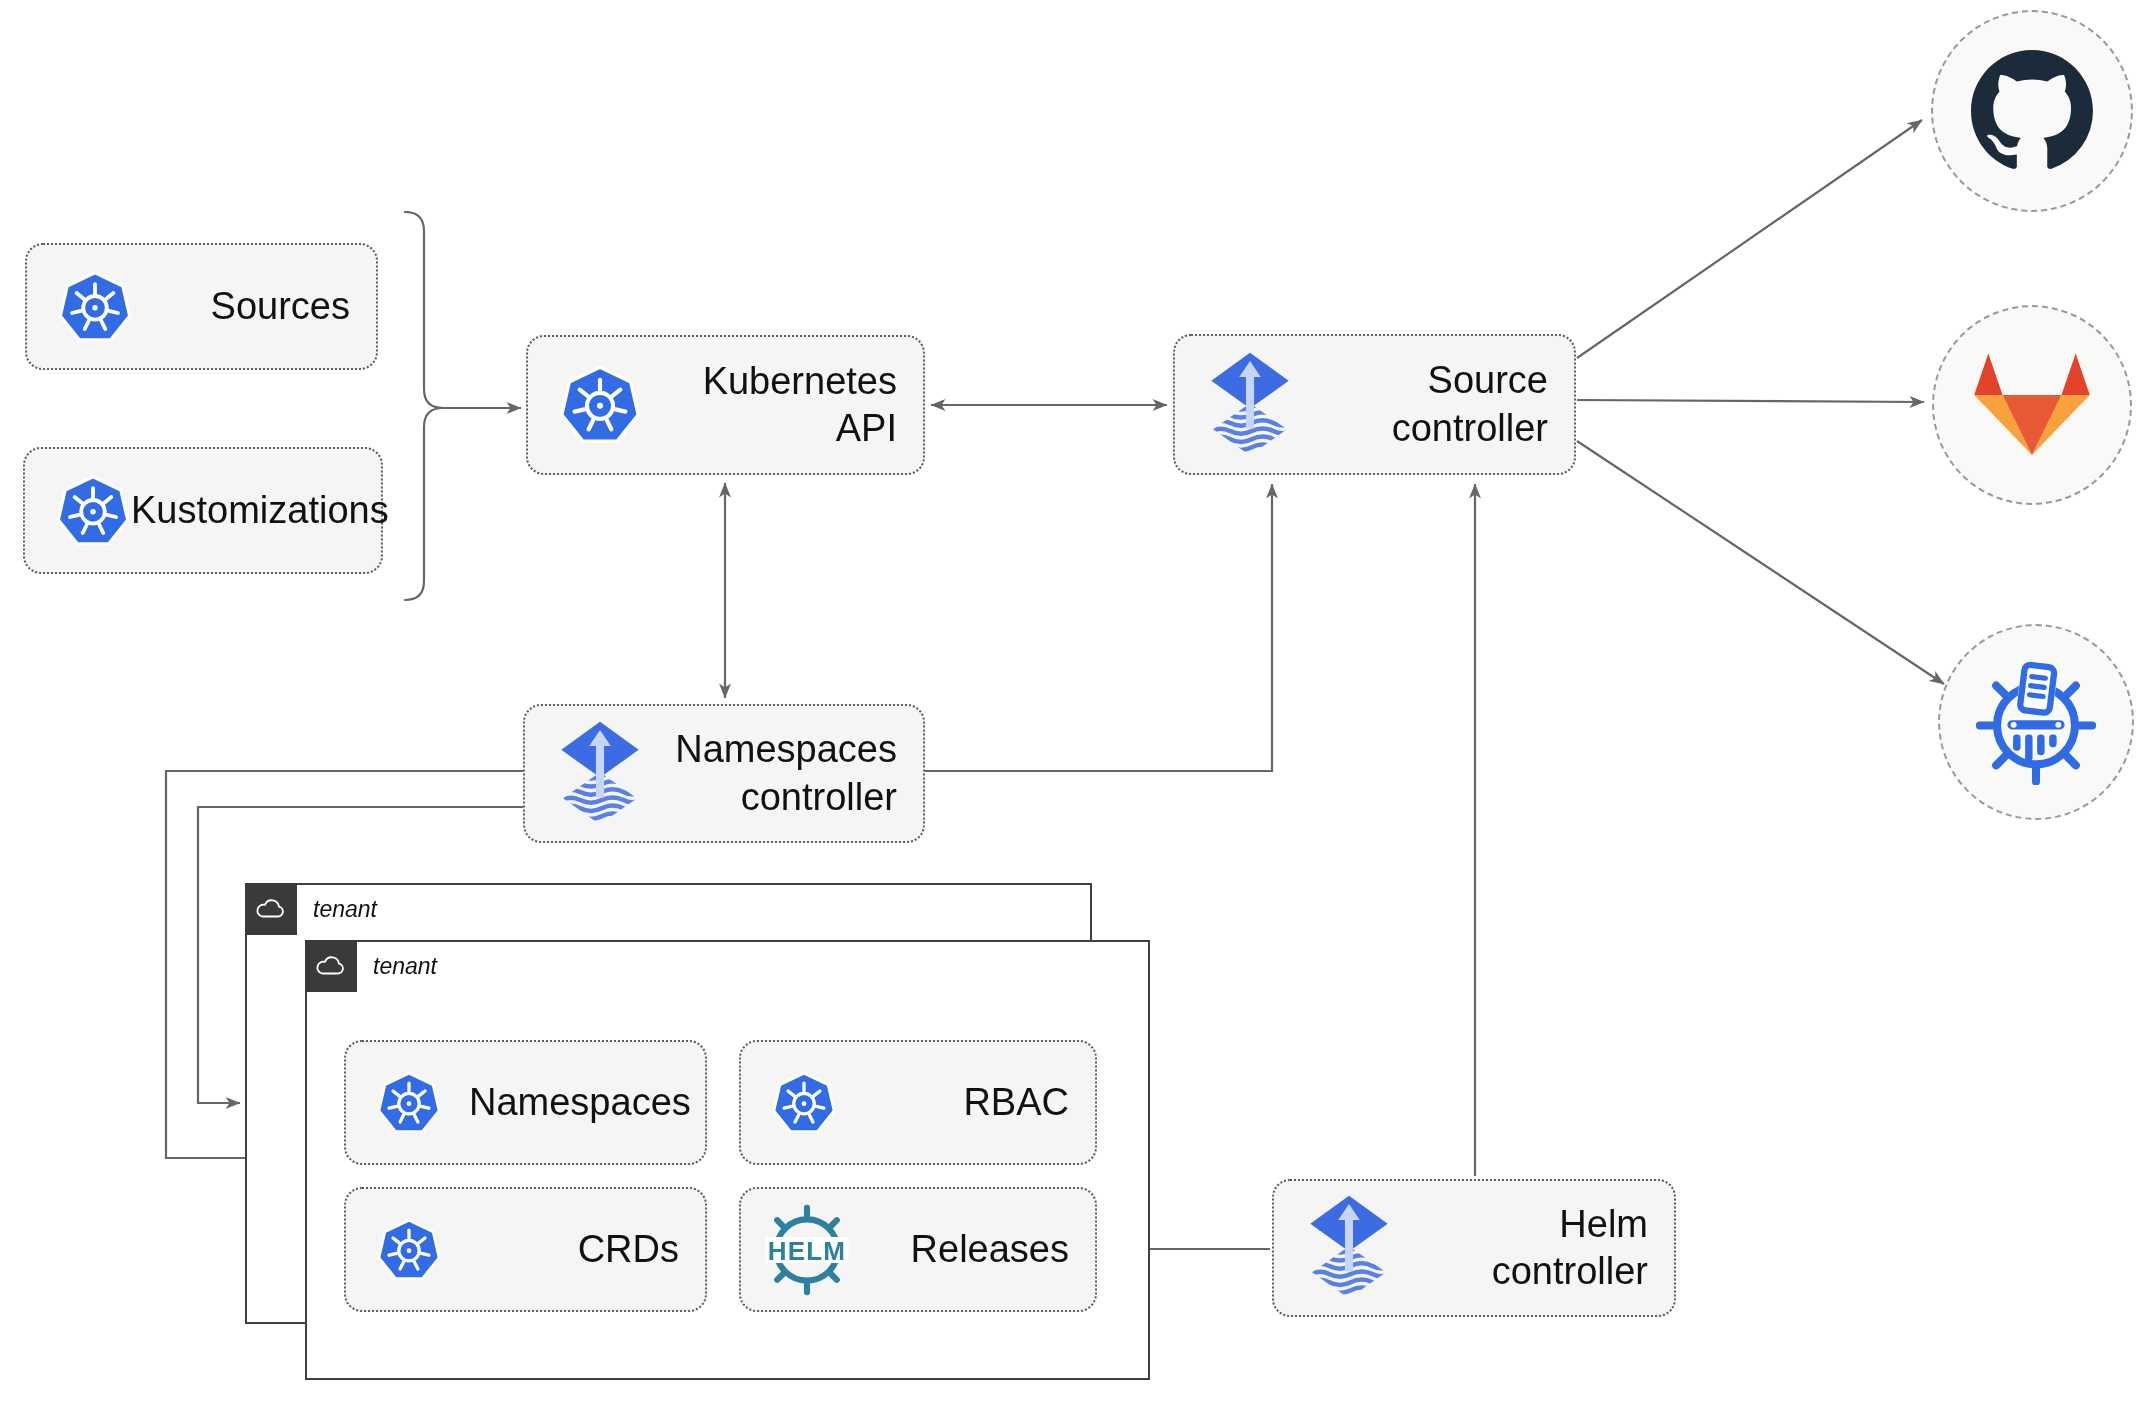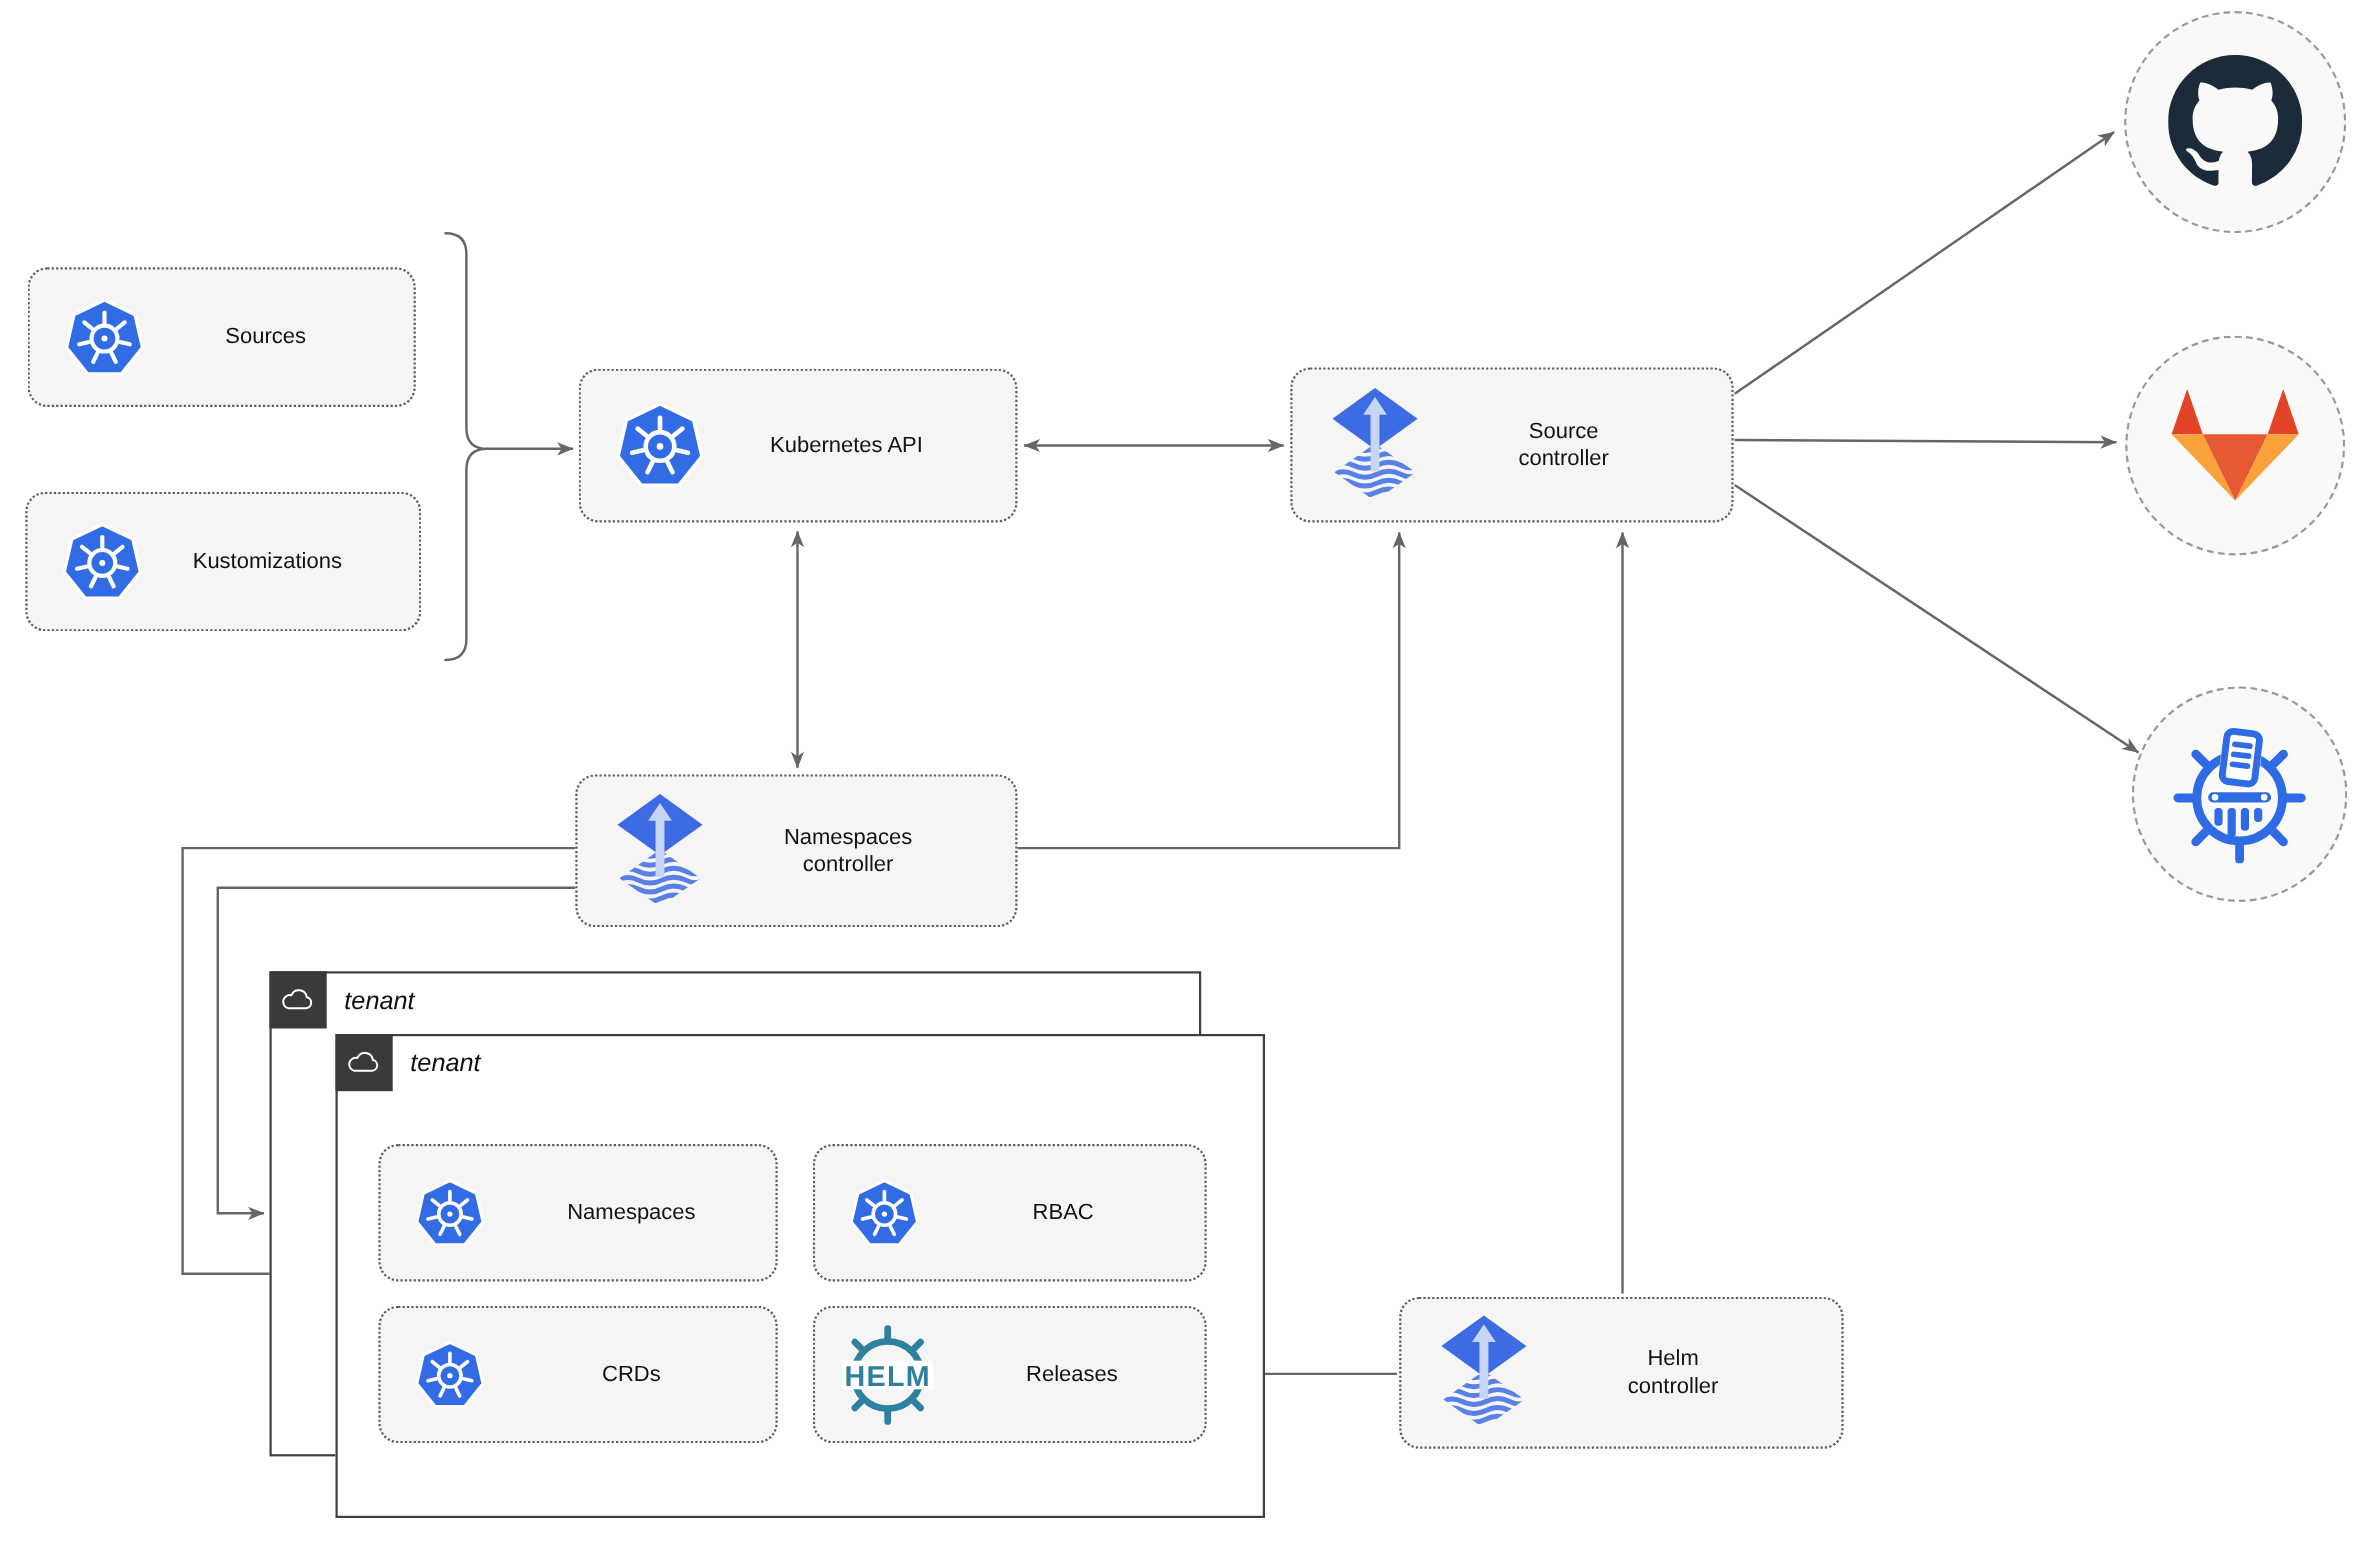--- a/index.html
+++ b/index.html
@@ -12,7 +12,7 @@
   }
   .node .ic{flex:0 0 auto;margin-left:30px;}
   .node .label{
-    flex:1;text-align:center;font-size:20px;color:#111;
+    flex:1;text-align:right;font-size:38px;color:#111;
     white-space:pre-line;line-height:1.25;padding-right:26px;
   }
   .tenant{

